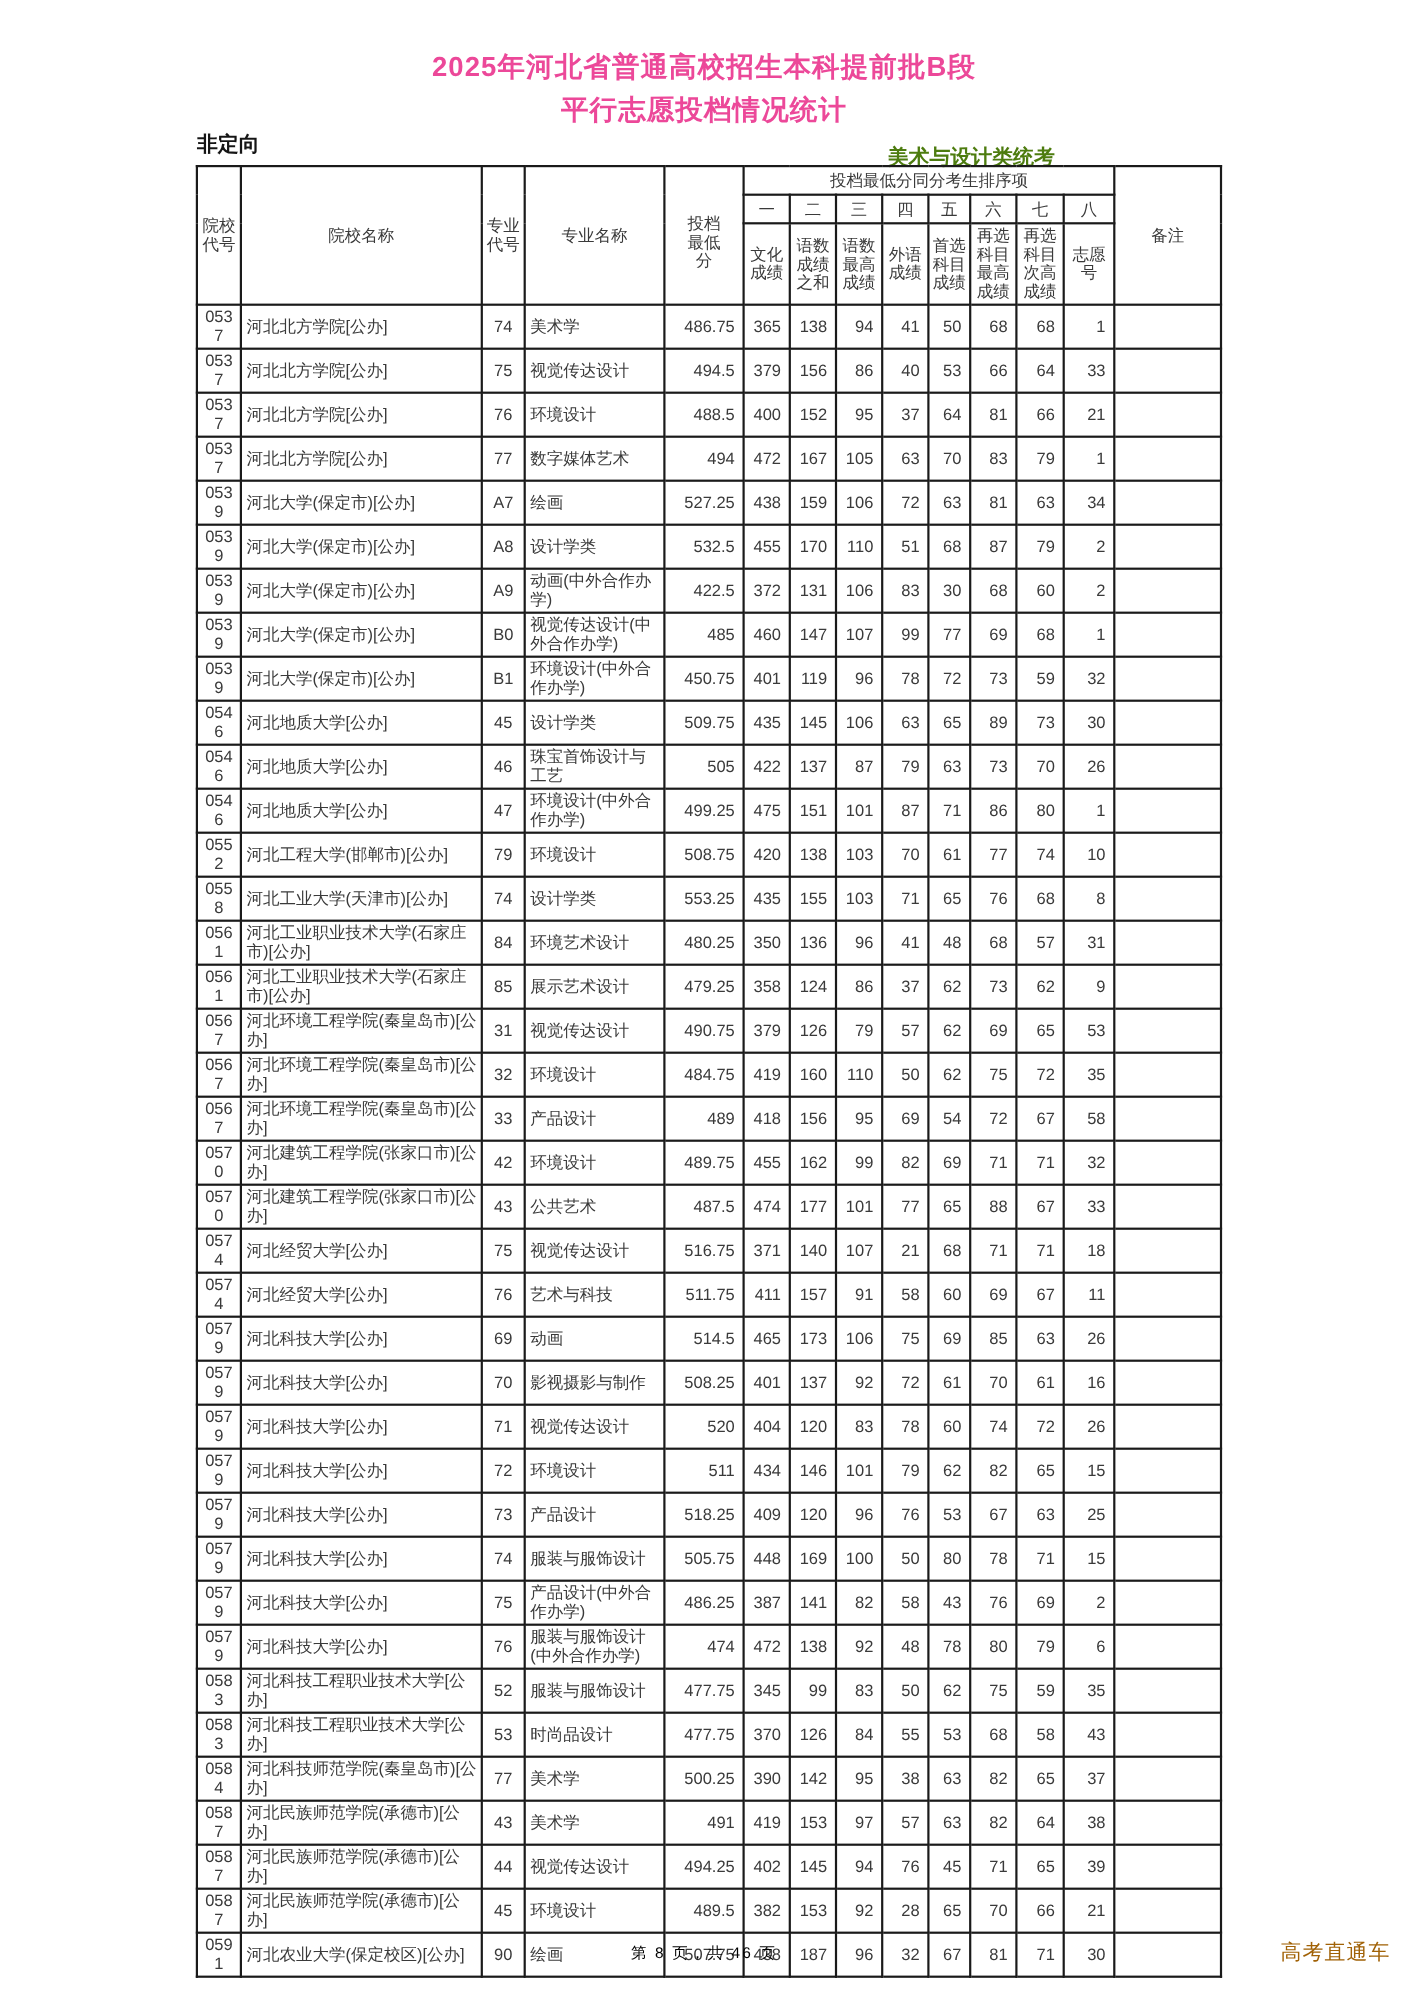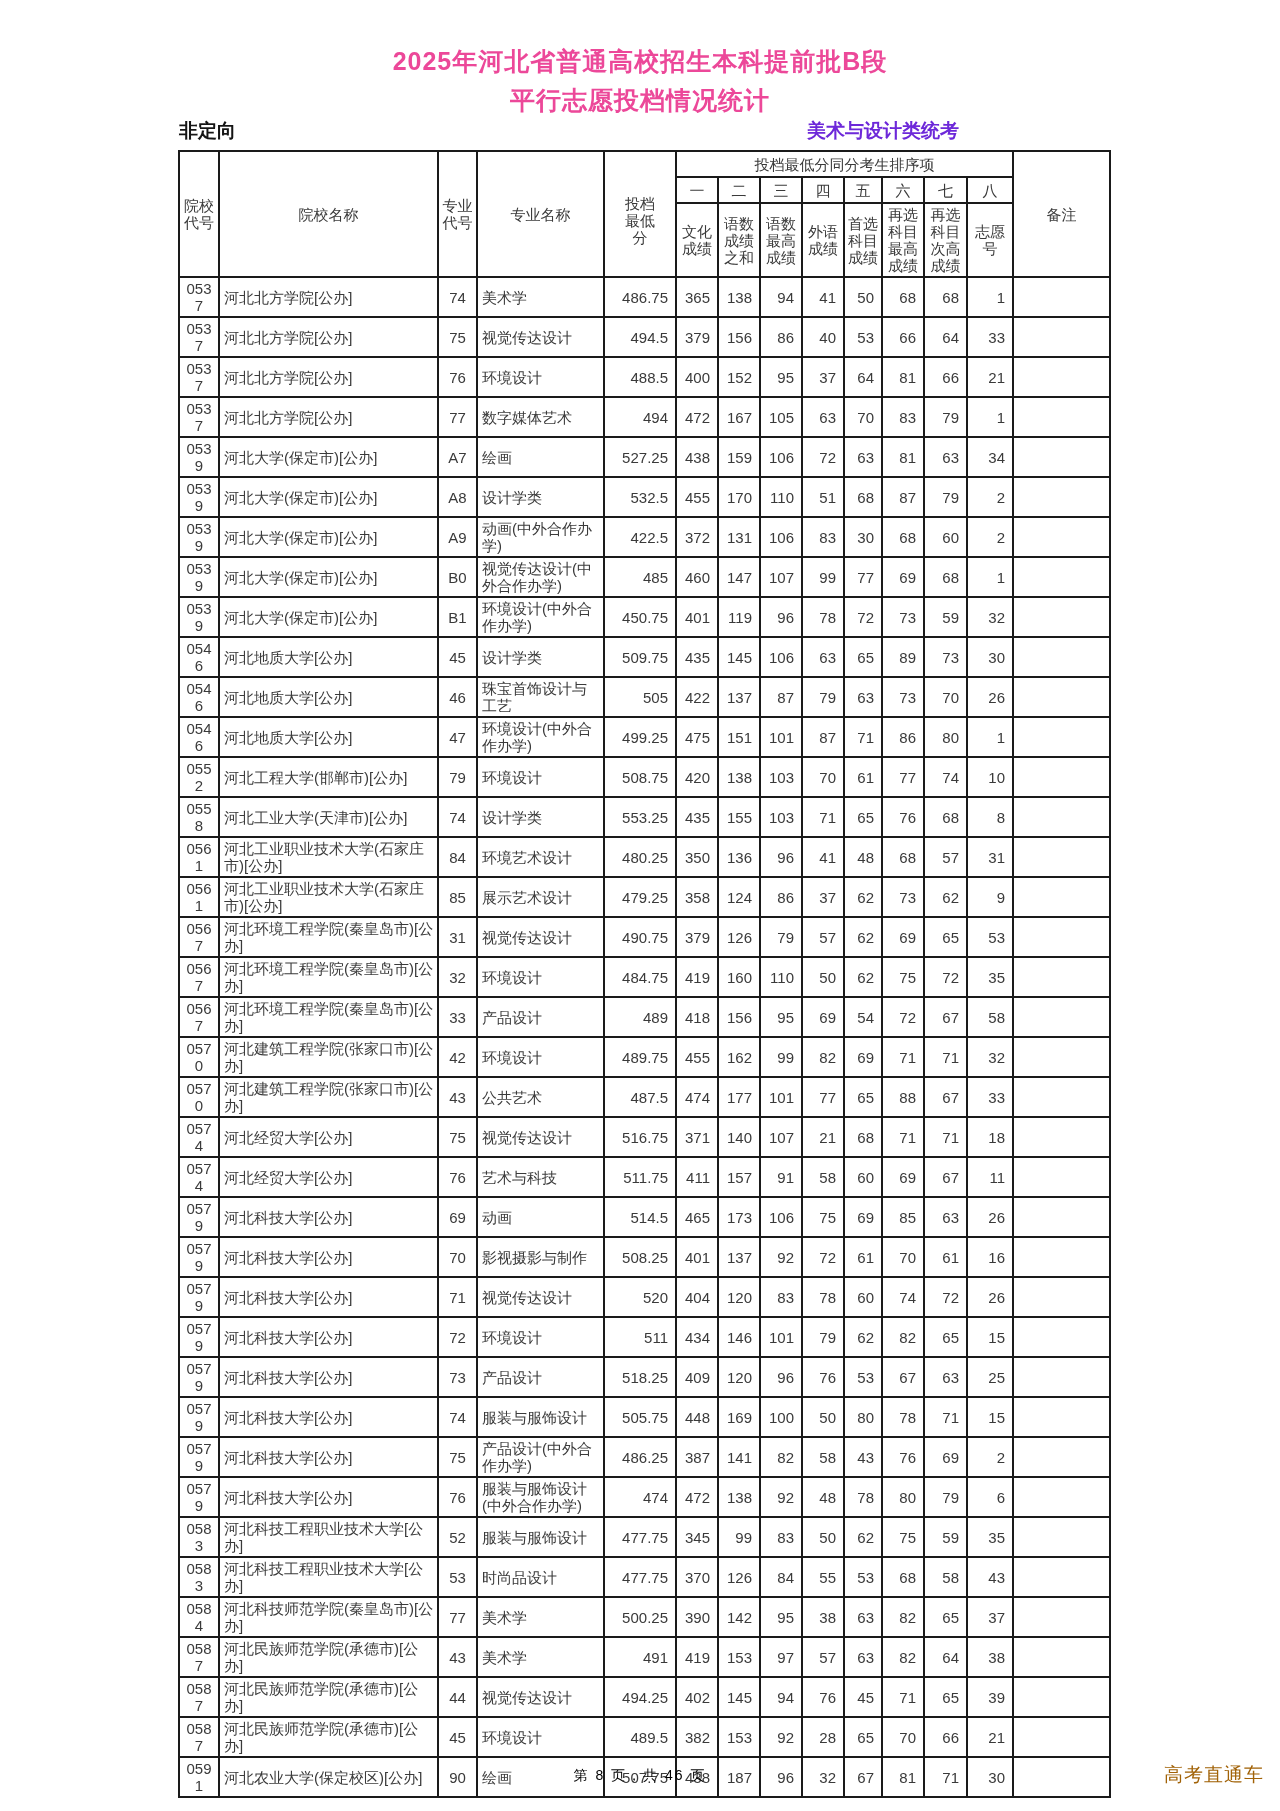--- a/index.html
+++ b/index.html
@@ -14,7 +14,7 @@
   }
   .subhead{position:absolute;top:118px;left:178px;width:931px;height:28px;}
   .subhead .left-label{position:absolute;left:1px;top:0;font-size:19px;font-weight:700;color:#151515;font-family:Liberation Serif, serif;}
-  .subhead .right-label{position:absolute;right:150px;top:0;font-size:19px;font-weight:700;color:#6d28d9;font-family:Liberation Mono, monospace;}
+  .subhead .right-label{position:absolute;right:150px;top:12px;font-size:19px;font-weight:700;color:#4d7c0f;font-family:Liberation Mono, monospace;}
   table.grid{
     position:absolute;top:150px;left:178px;width:933px;
     border-collapse:collapse;table-layout:fixed;

